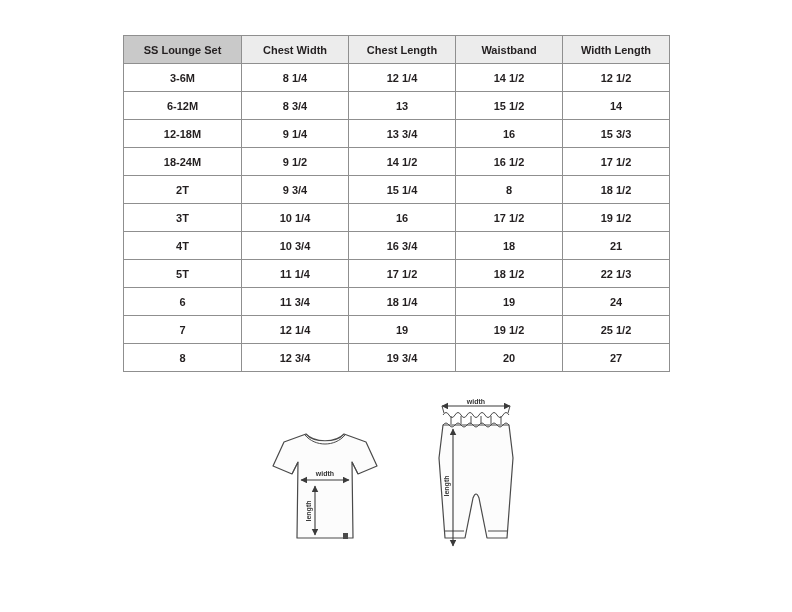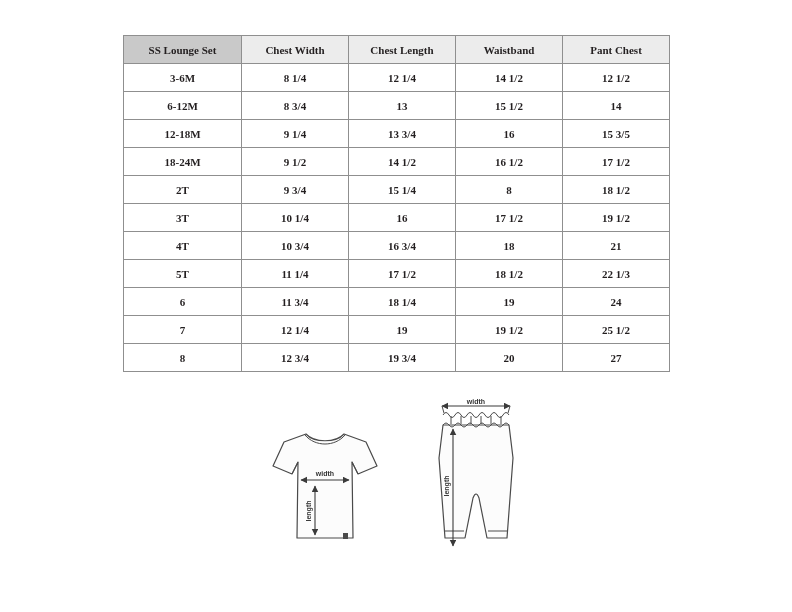--- a/index.html
+++ b/index.html
@@ -22,7 +22,6 @@
     width: 100%;
     border-collapse: collapse;
     table-layout: fixed;
-    font-family: Liberation Serif, serif;
   }
   table.size-chart th,
   table.size-chart td {

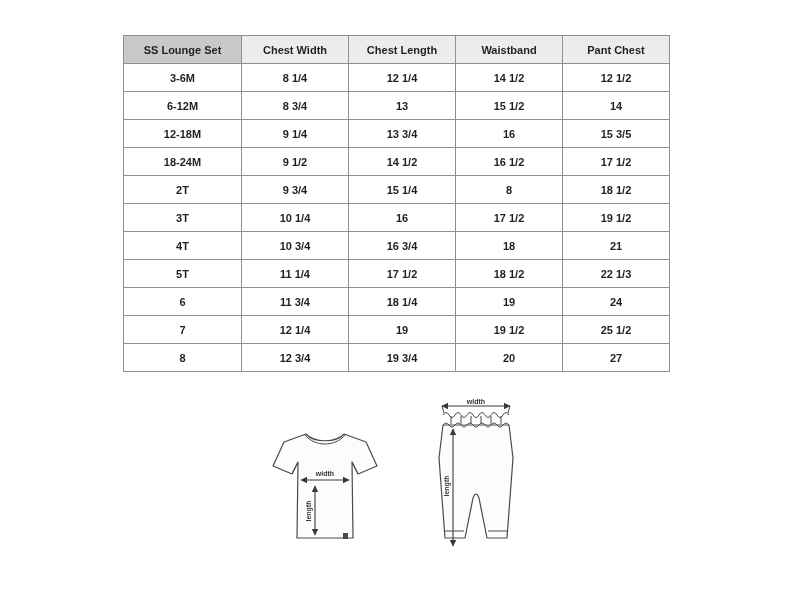--- a/index.html
+++ b/index.html
@@ -91,7 +91,7 @@
         <th>Chest Width</th>
         <th>Chest Length</th>
         <th>Waistband</th>
-        <th>Pant Chest</th>
+        <th>Width Length</th>
       </tr>
     </thead>
     <tbody id="table-body">

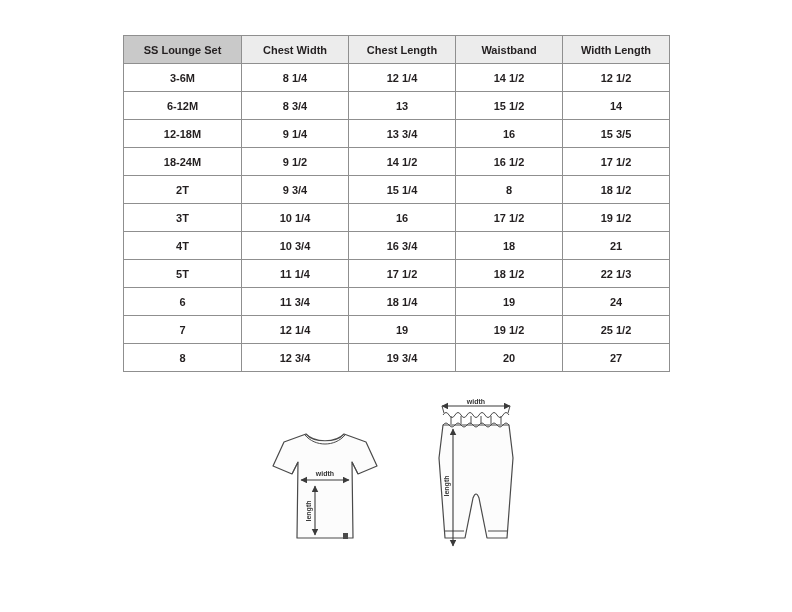--- a/index.html
+++ b/index.html
@@ -118,7 +118,7 @@
     <td>9 1/4</td>
     <td>13 3/4</td>
     <td>16</td>
-    <td>15 3/5</td>
+    <td>15 3/3</td>
   </tr>
 
   <tr>

